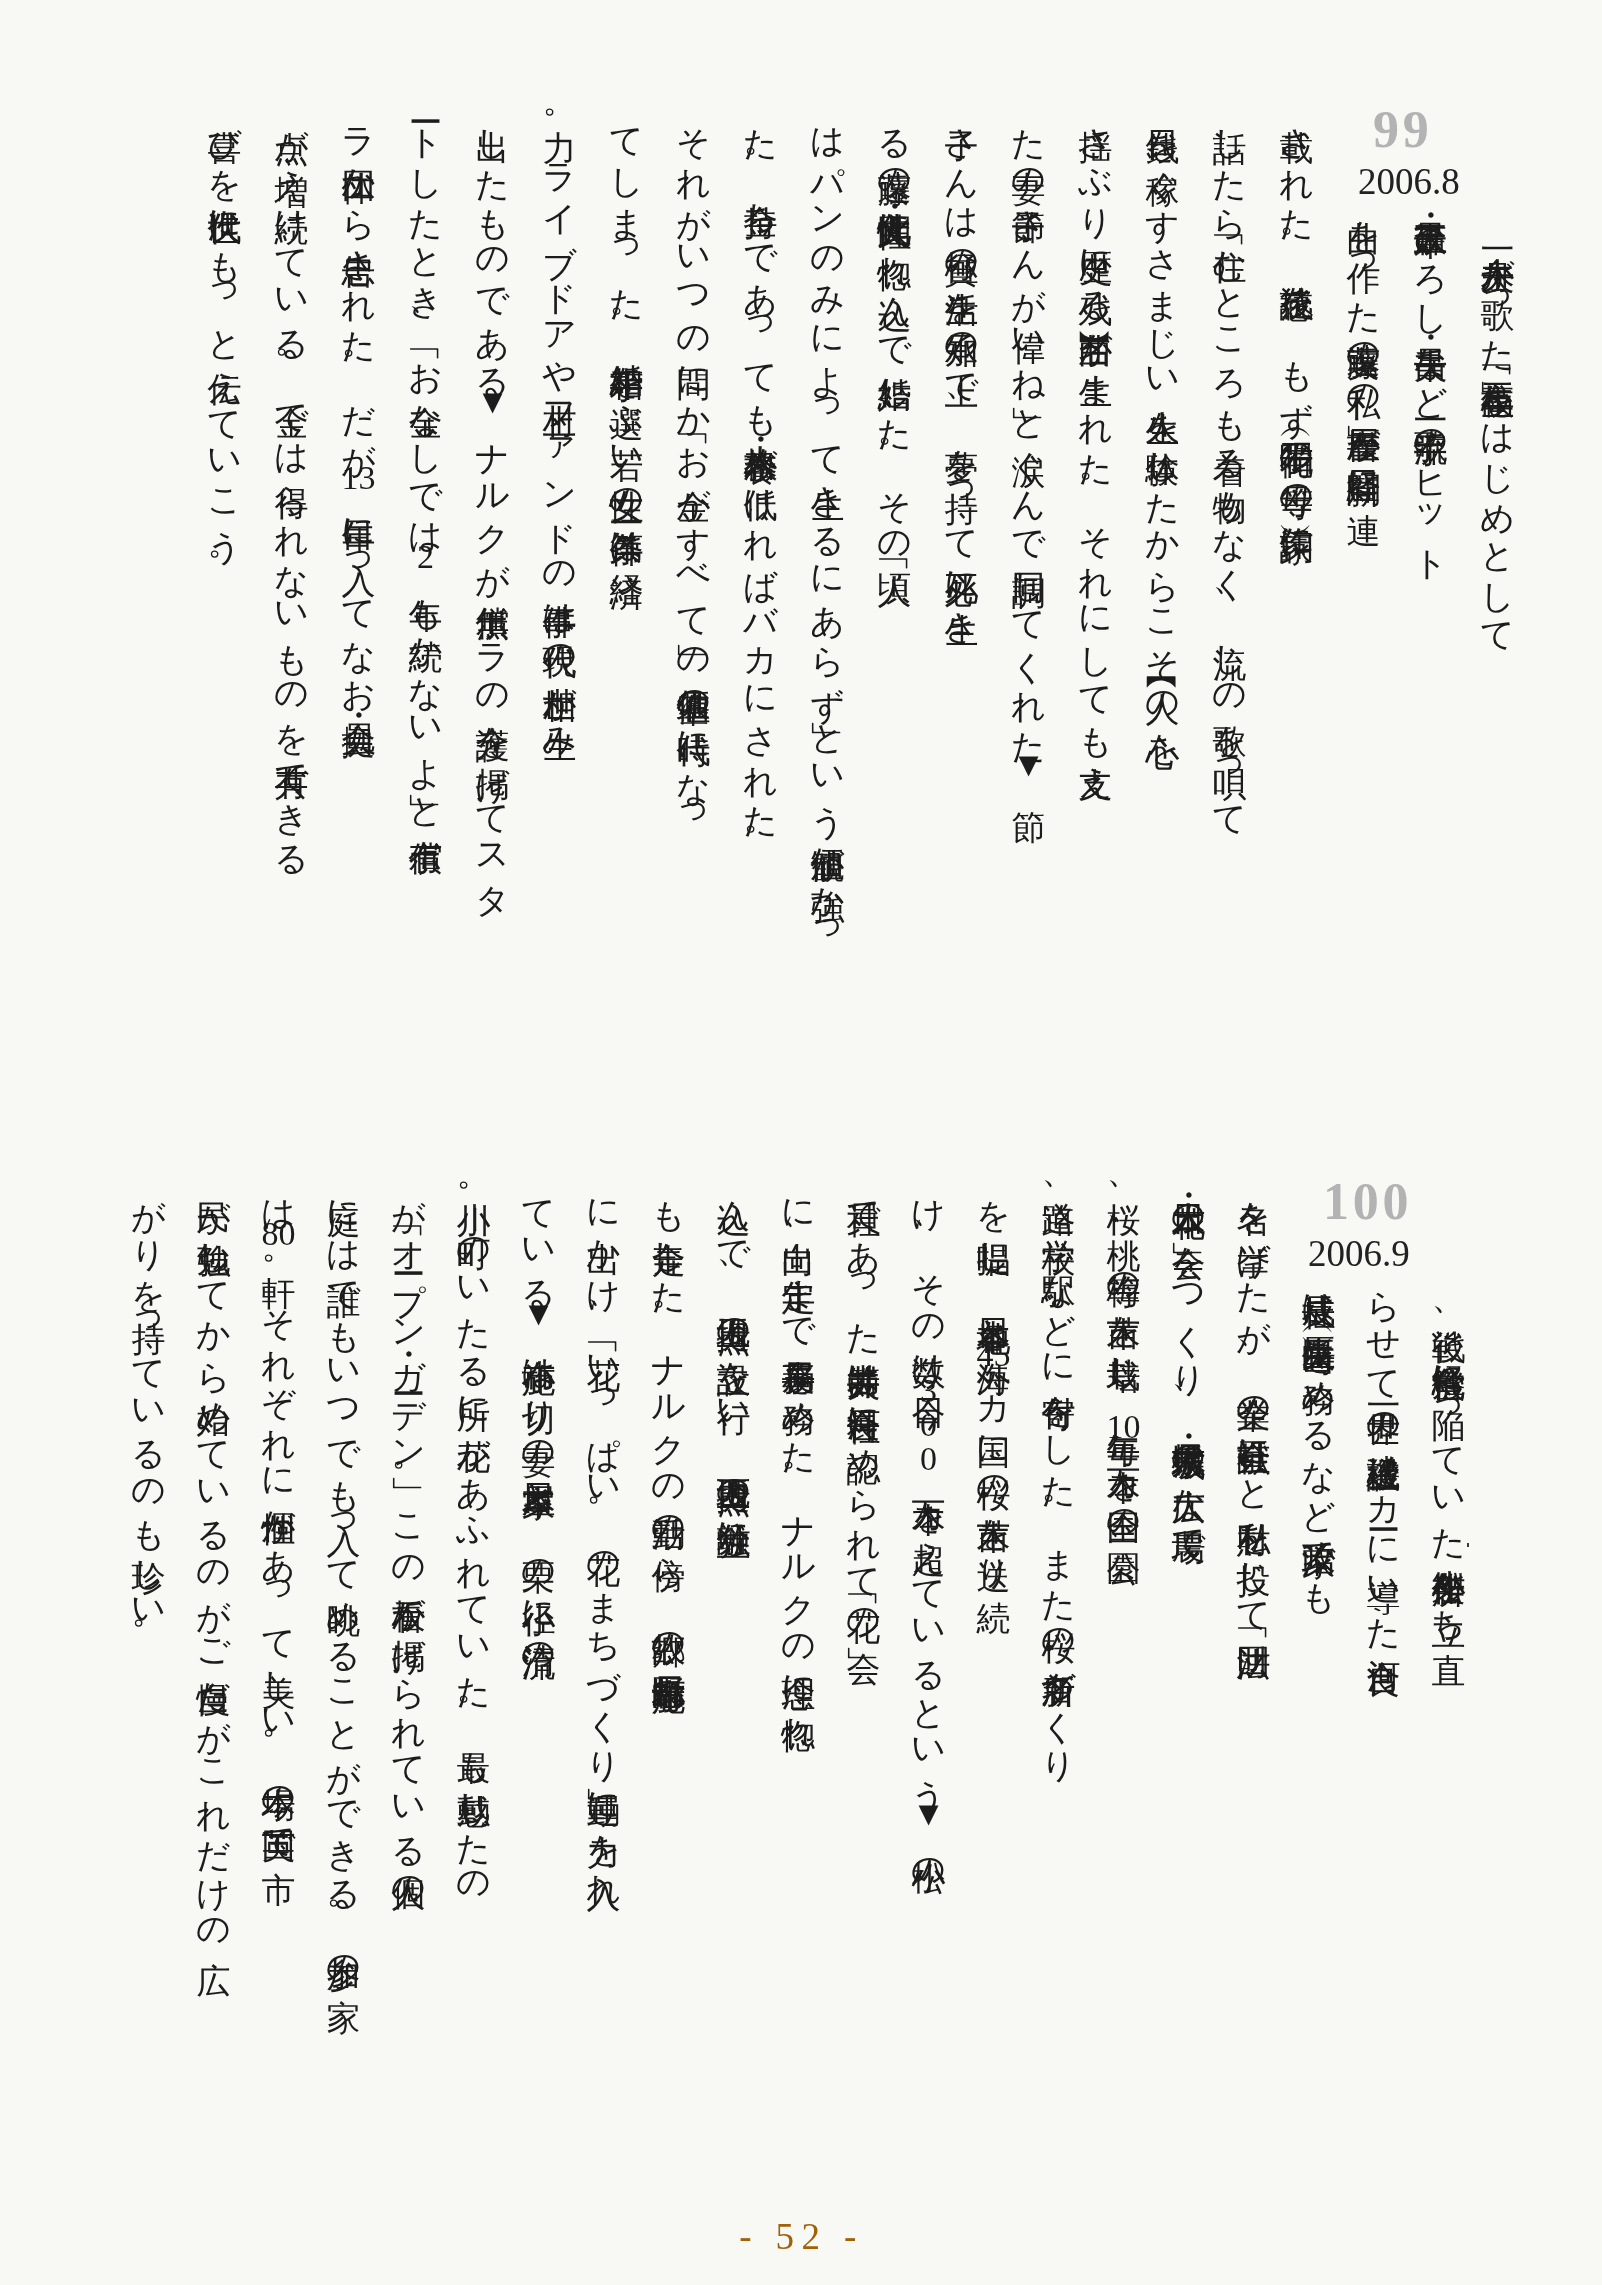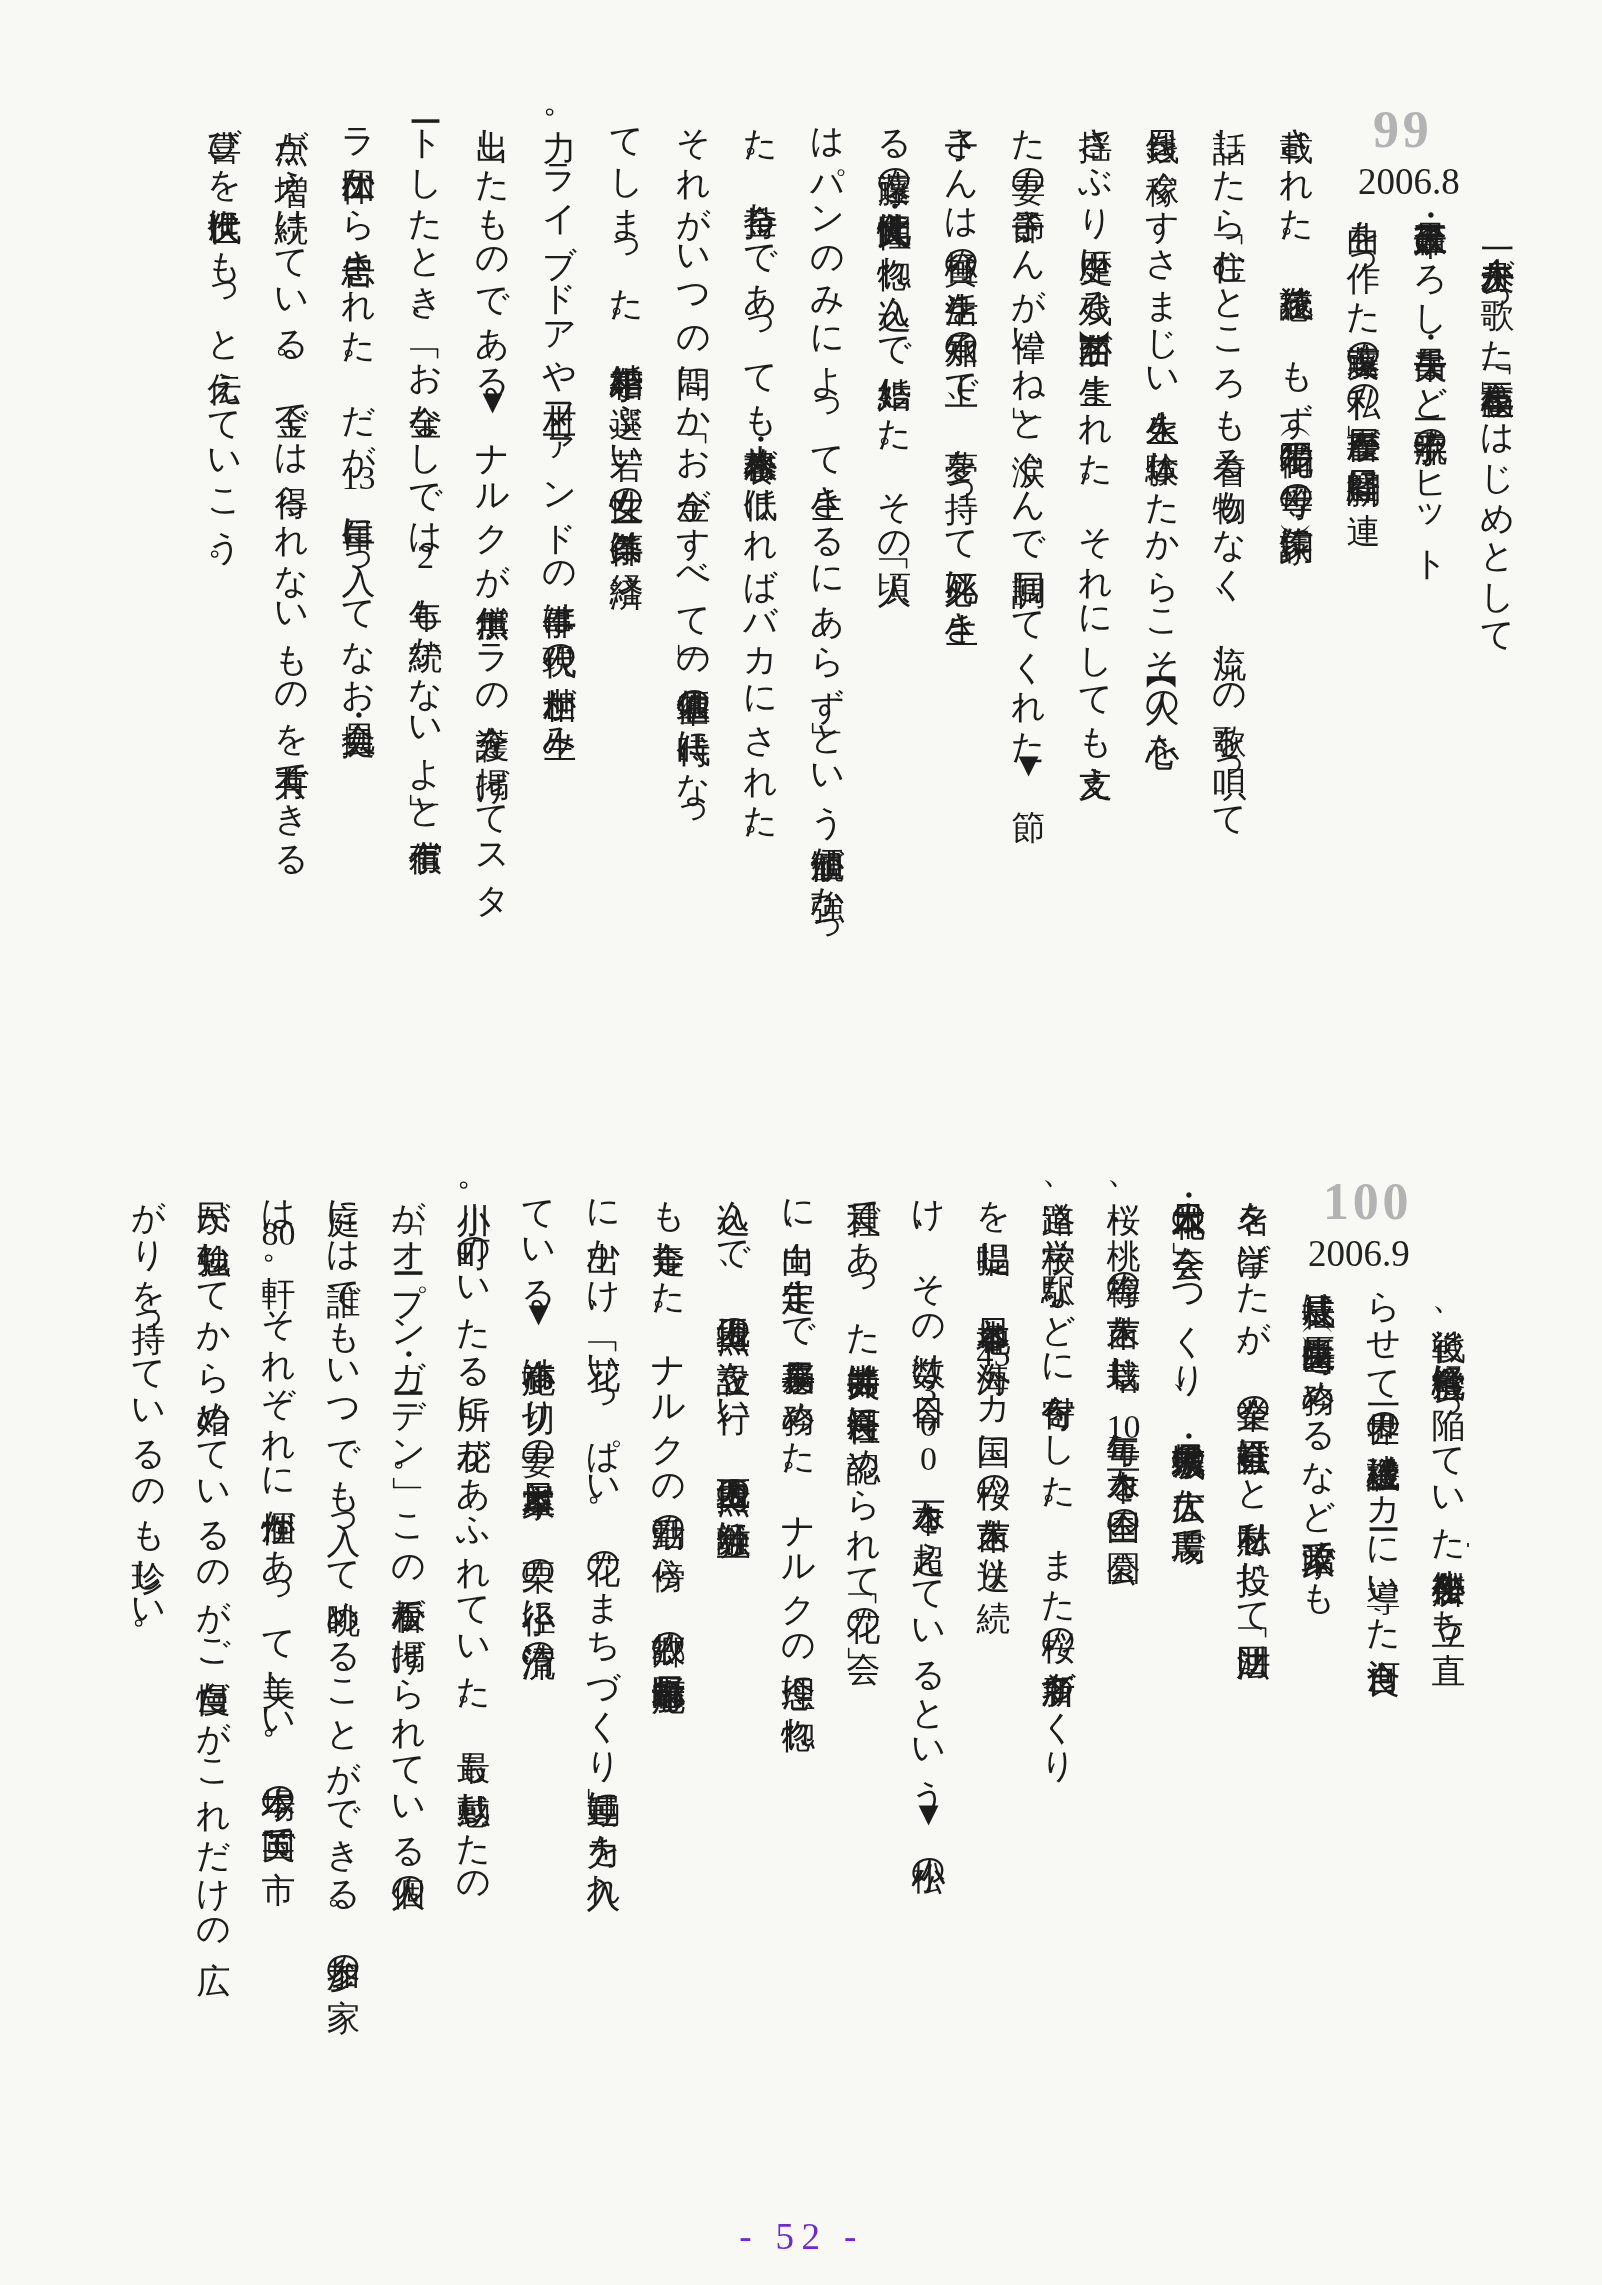--- a/index.html
+++ b/index.html
@@ -44,7 +44,7 @@
 
   .page-num{
     position:absolute;left:0;right:0;bottom:28px;
-    text-align:center;font-size:37px;letter-spacing:7.4px;color:#6d28d9;
+    text-align:center;font-size:37px;letter-spacing:7.4px;color:#a16207;
   }
 </style>
 </head>

